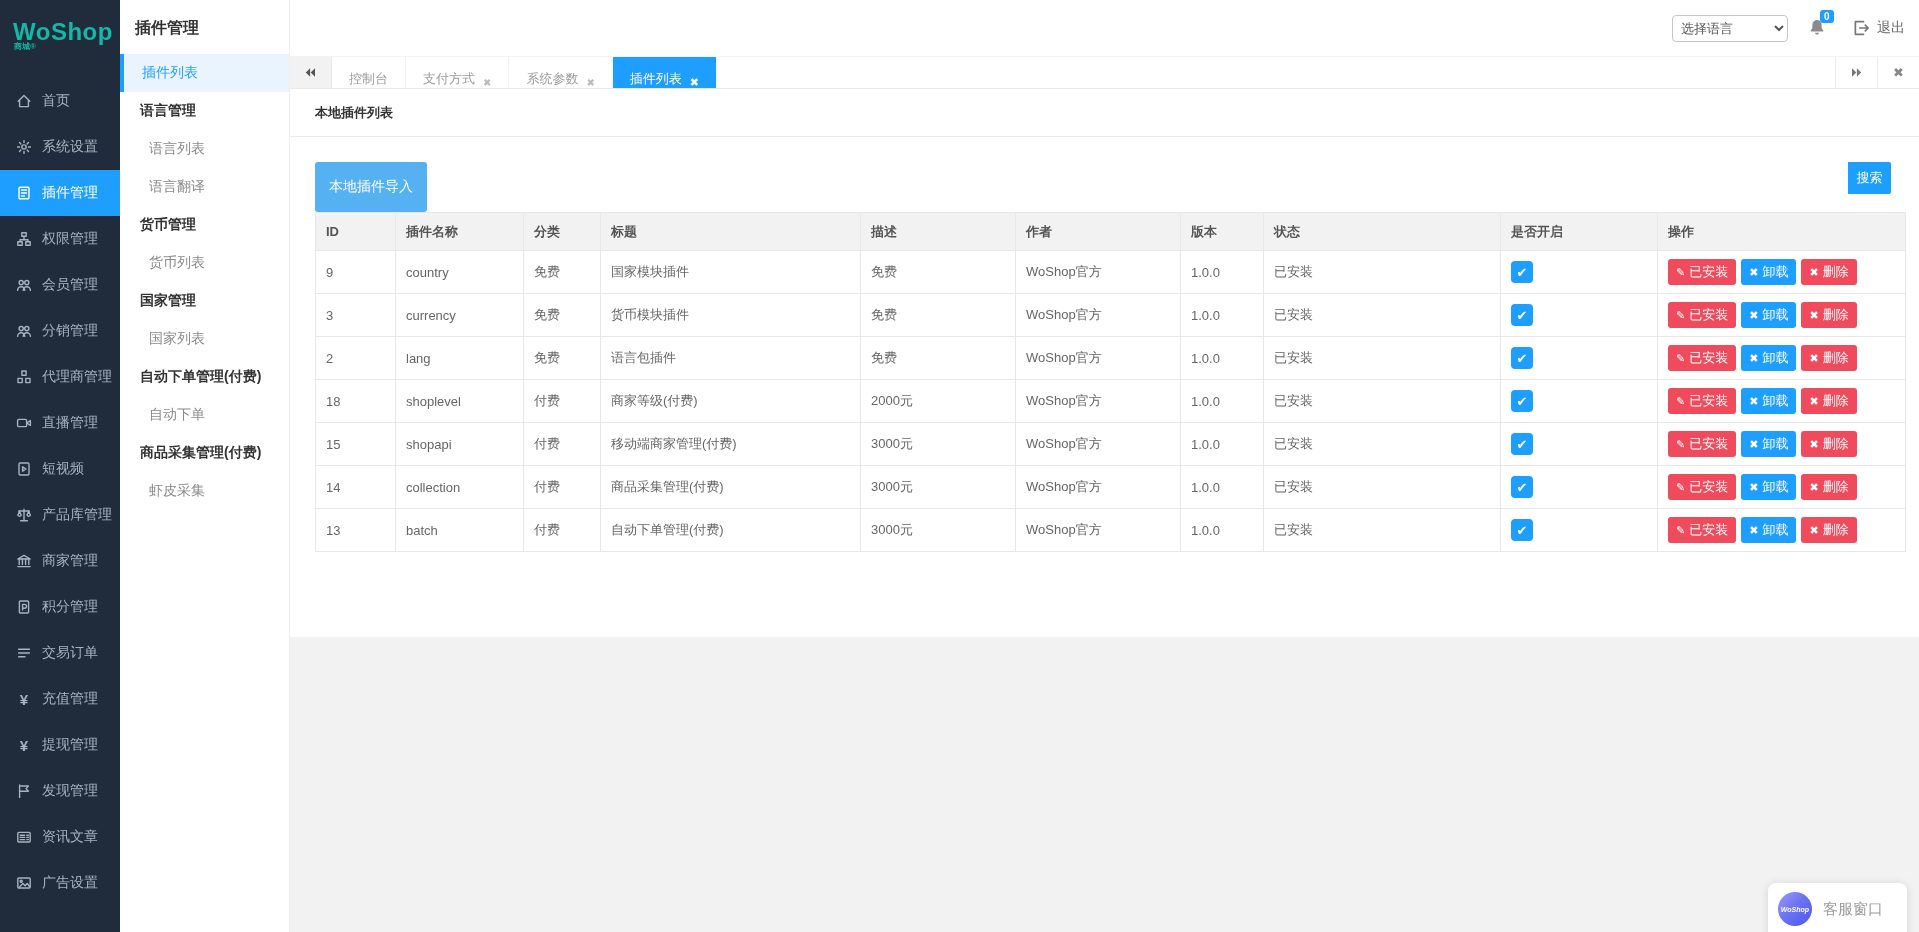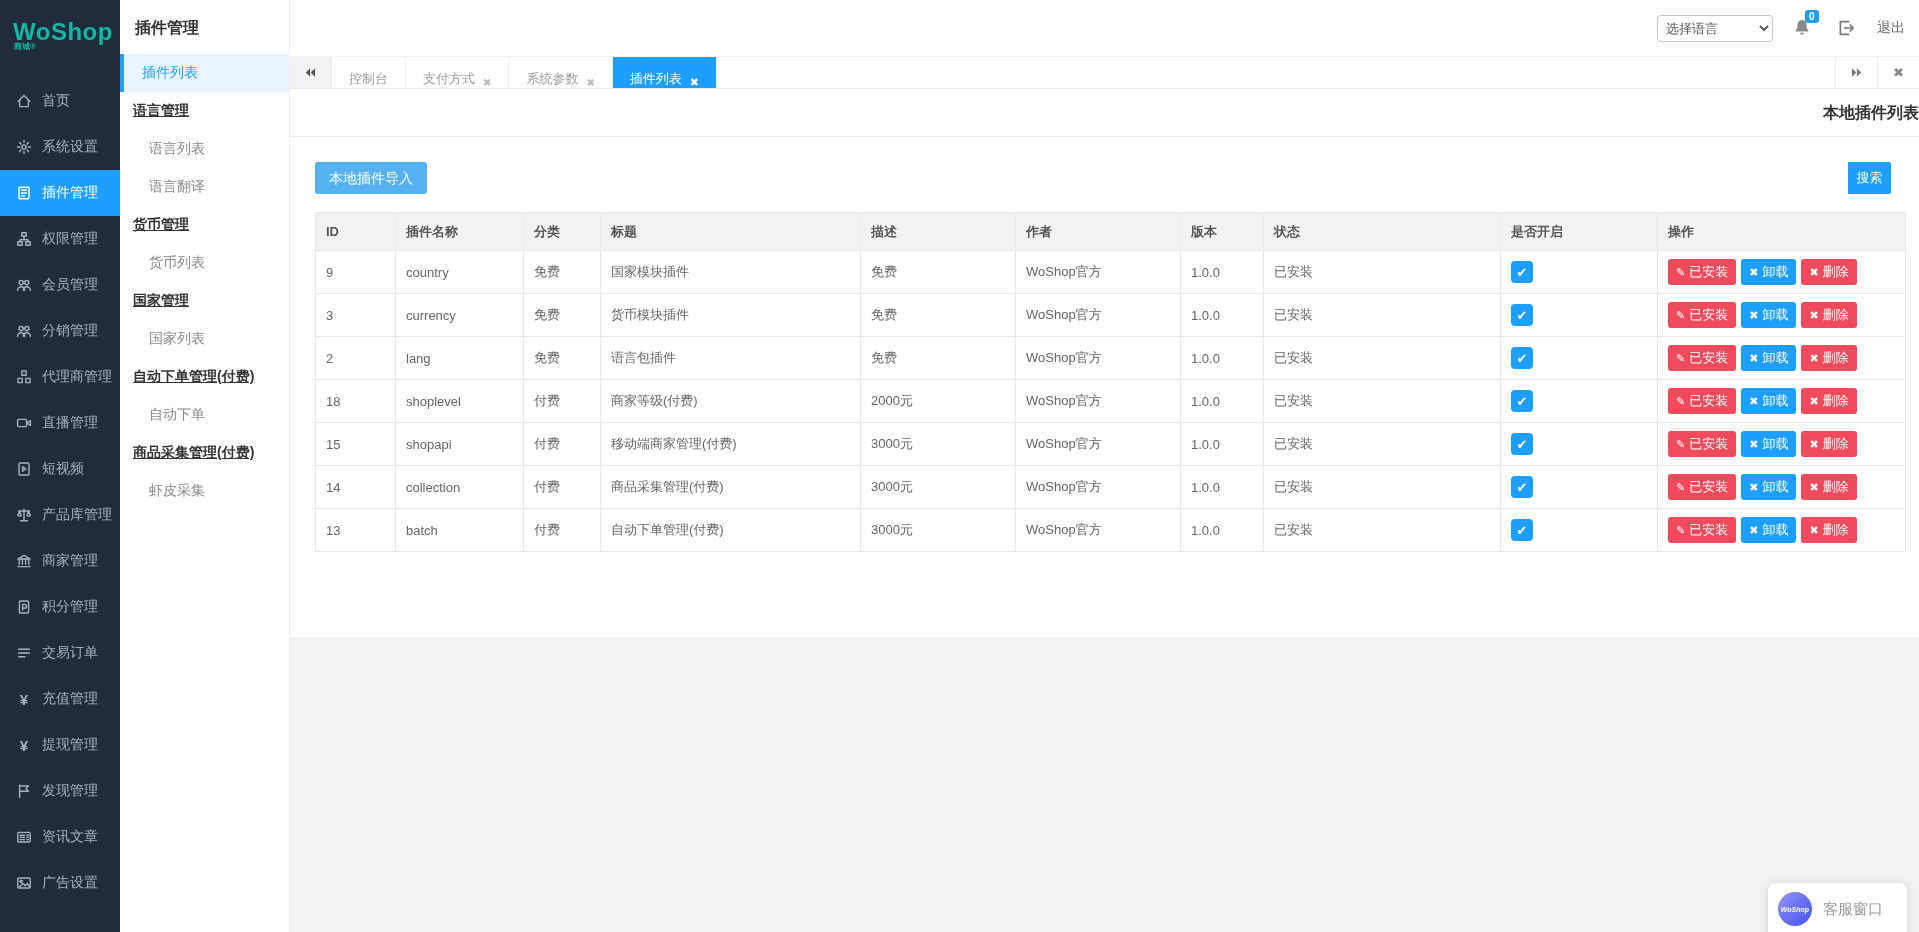--- a/index.html
+++ b/index.html
@@ -32,7 +32,7 @@
   .lang-select{height:27px;width:116px;font-size:13px;color:#555;border:1px solid #c6c6c6;border-radius:4px;background:#fff;padding:0 4px;outline:none;margin-left:38px;}
   .bell-wrap{position:relative;color:#8a8a8a;cursor:pointer;width:24px;height:24px;}
   .badge{position:absolute;top:-6px;left:12px;background:#1e9fff;color:#fff;font-size:10px;line-height:13px;padding:0 4px;border-radius:3px;font-weight:bold;}
-  .logout{display:flex;align-items:center;gap:22px;color:#666;font-size:14px;cursor:pointer;}
+  .logout{display:flex;align-items:center;gap:7px;color:#666;font-size:14px;cursor:pointer;}
   .logout svg{color:#787878;}
 
   

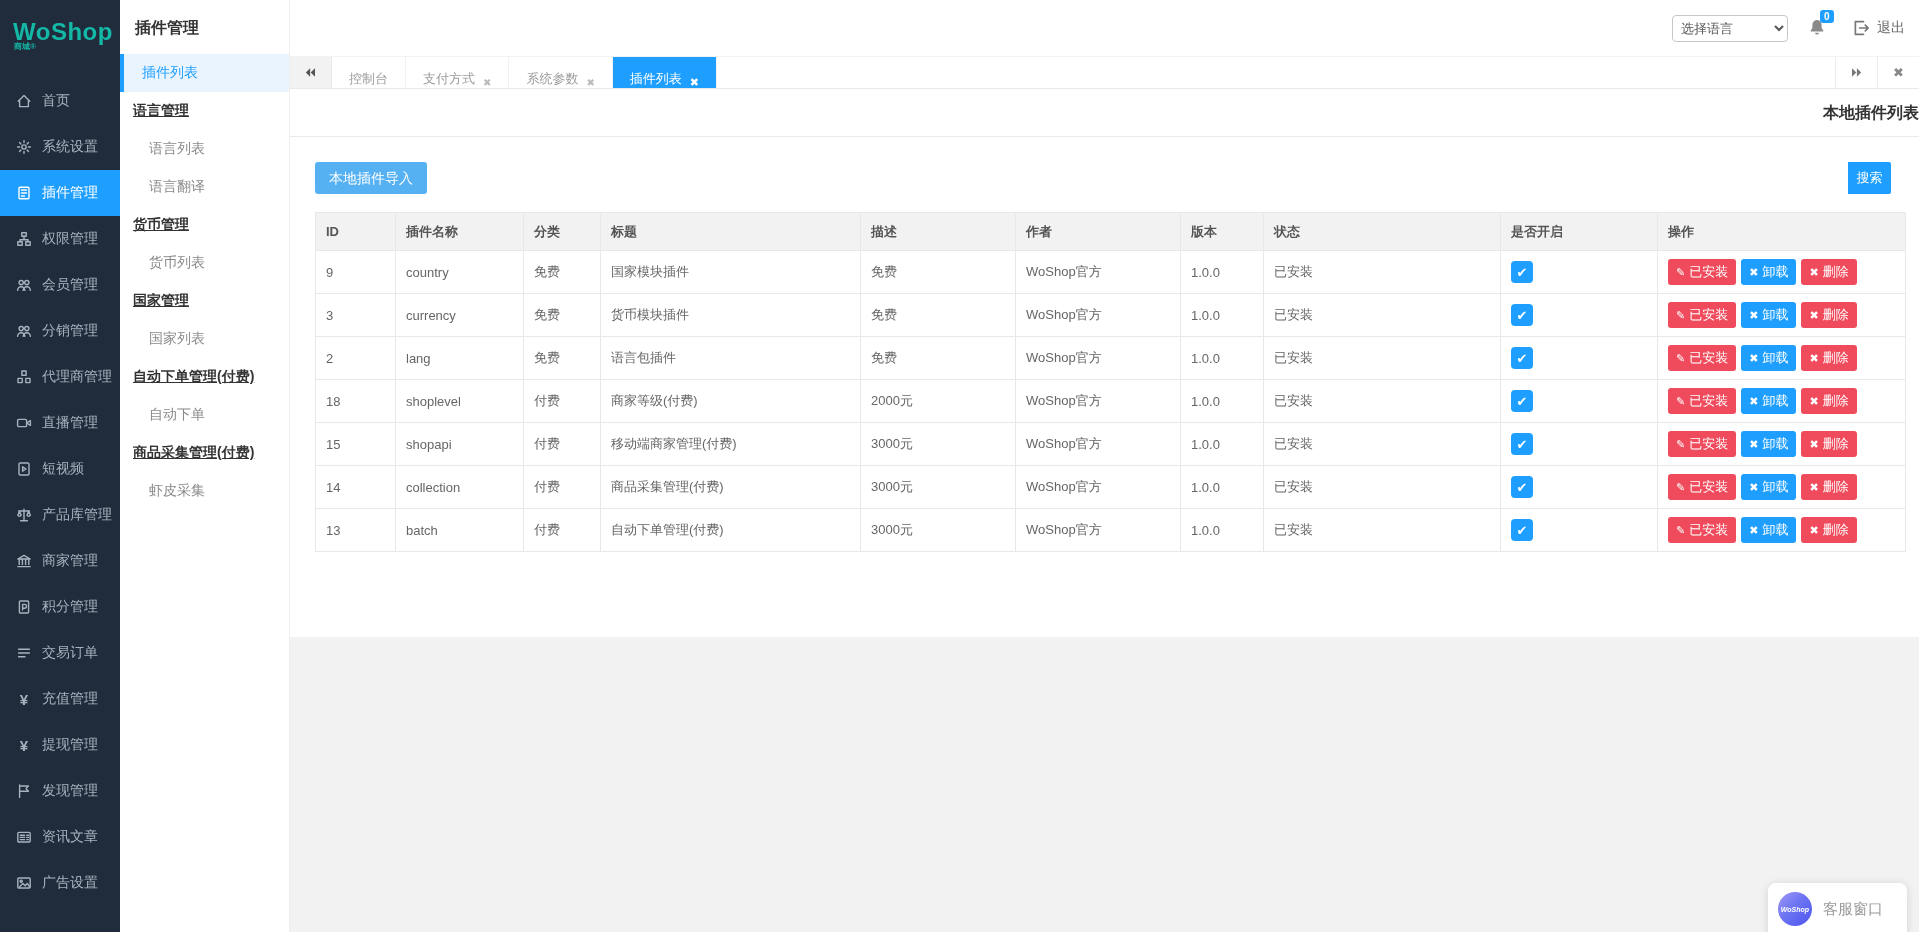--- a/index.html
+++ b/index.html
@@ -23,7 +23,7 @@
   .sub-item{height:38px;display:flex;align-items:center;font-size:14px;cursor:pointer;}
   .sub-item.item{padding-left:22px;color:#1e9fff;}
   .sub-item.active{background:#eaf4fe;border-left:4px solid #1e9fff;padding-left:18px;}
-  .sub-item.group{color:#333;font-weight:bold;padding-left:13px;white-space:nowrap;text-decoration:underline;}
+  .sub-item.group{color:#333;font-weight:bold;padding-left:20px;white-space:nowrap;}
   .sub-item.child{color:#8a8a8a;padding-left:29px;}
 
   

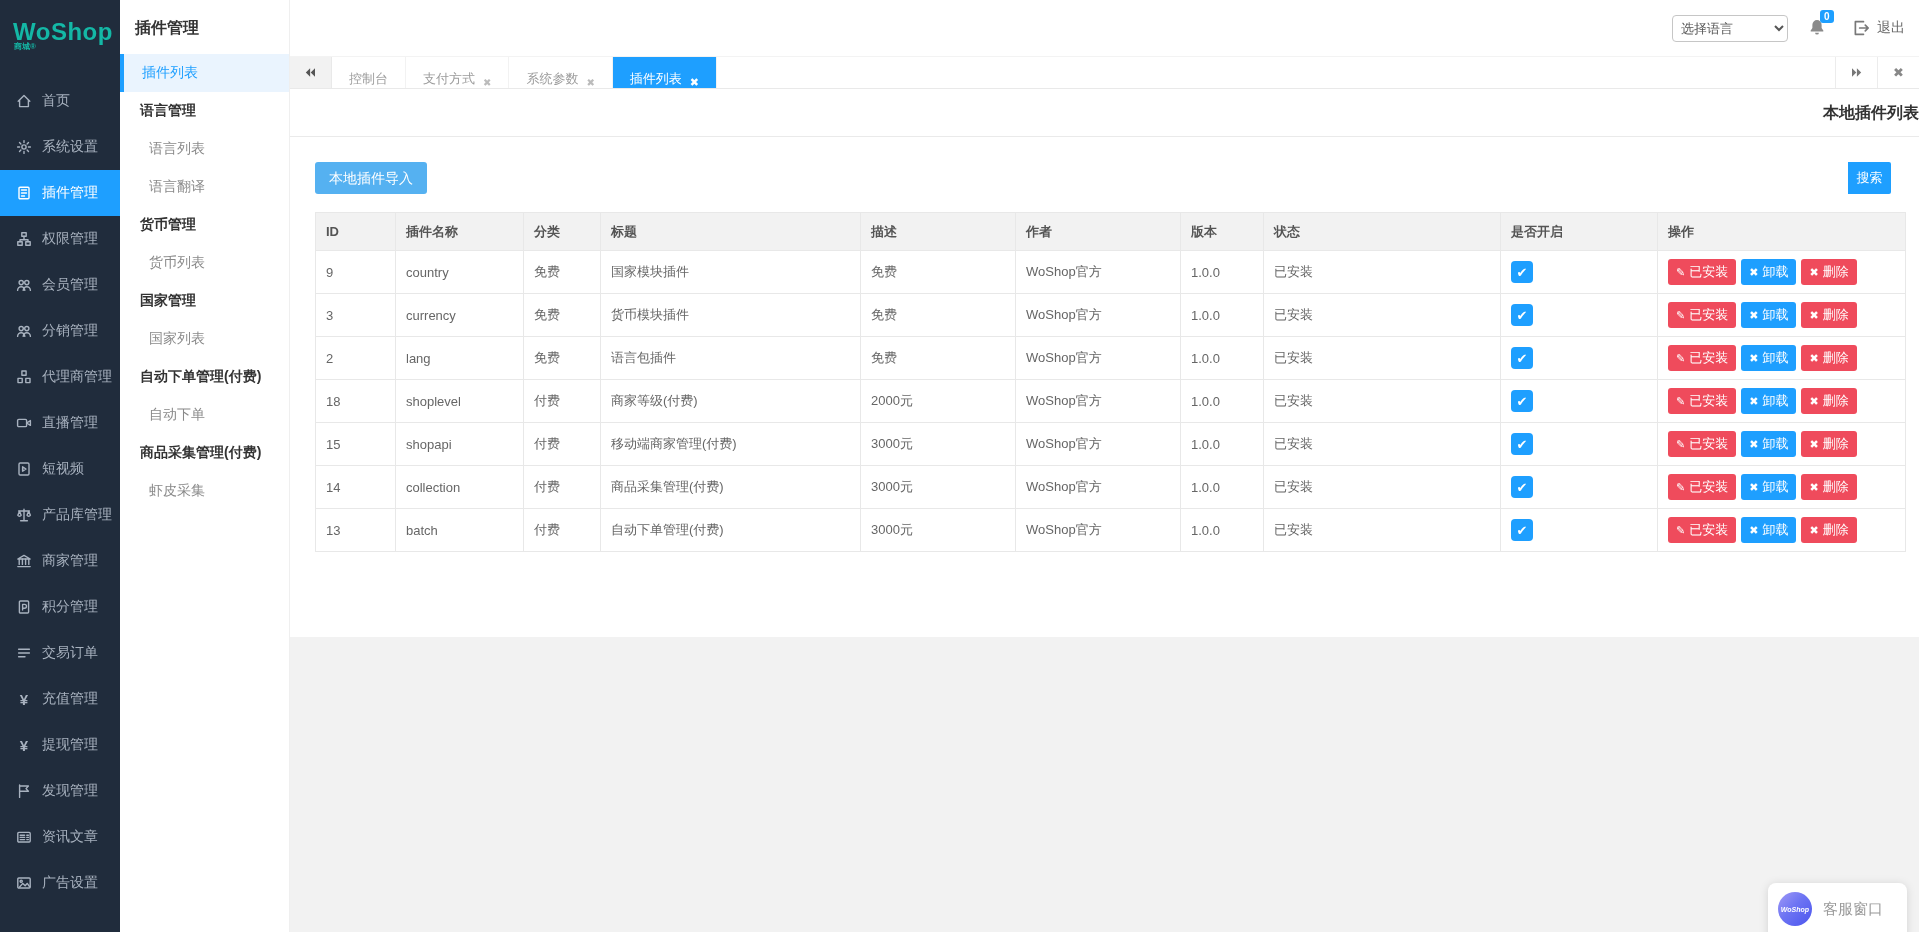--- a/index.html
+++ b/index.html
@@ -49,7 +49,7 @@
 
   
   .content{background:#fff;height:548px;}
-  .page-head{height:48px;line-height:48px;padding-left:25px;font-size:16px;font-weight:bold;color:#333;border-bottom:1px solid #eaeaea;text-align:right;}
+  .page-head{height:48px;line-height:48px;padding-left:25px;font-size:13px;font-weight:bold;color:#333;border-bottom:1px solid #eaeaea;}
   .toolbar{margin:25px 28px 0 25px;display:flex;justify-content:space-between;align-items:flex-start;height:32px;}
   .btn-import{height:32px;padding:8px 14px;background:#55b1f1;color:#fff;border:none;border-radius:3px;font-size:14px;cursor:pointer;}
   .search{display:flex;}

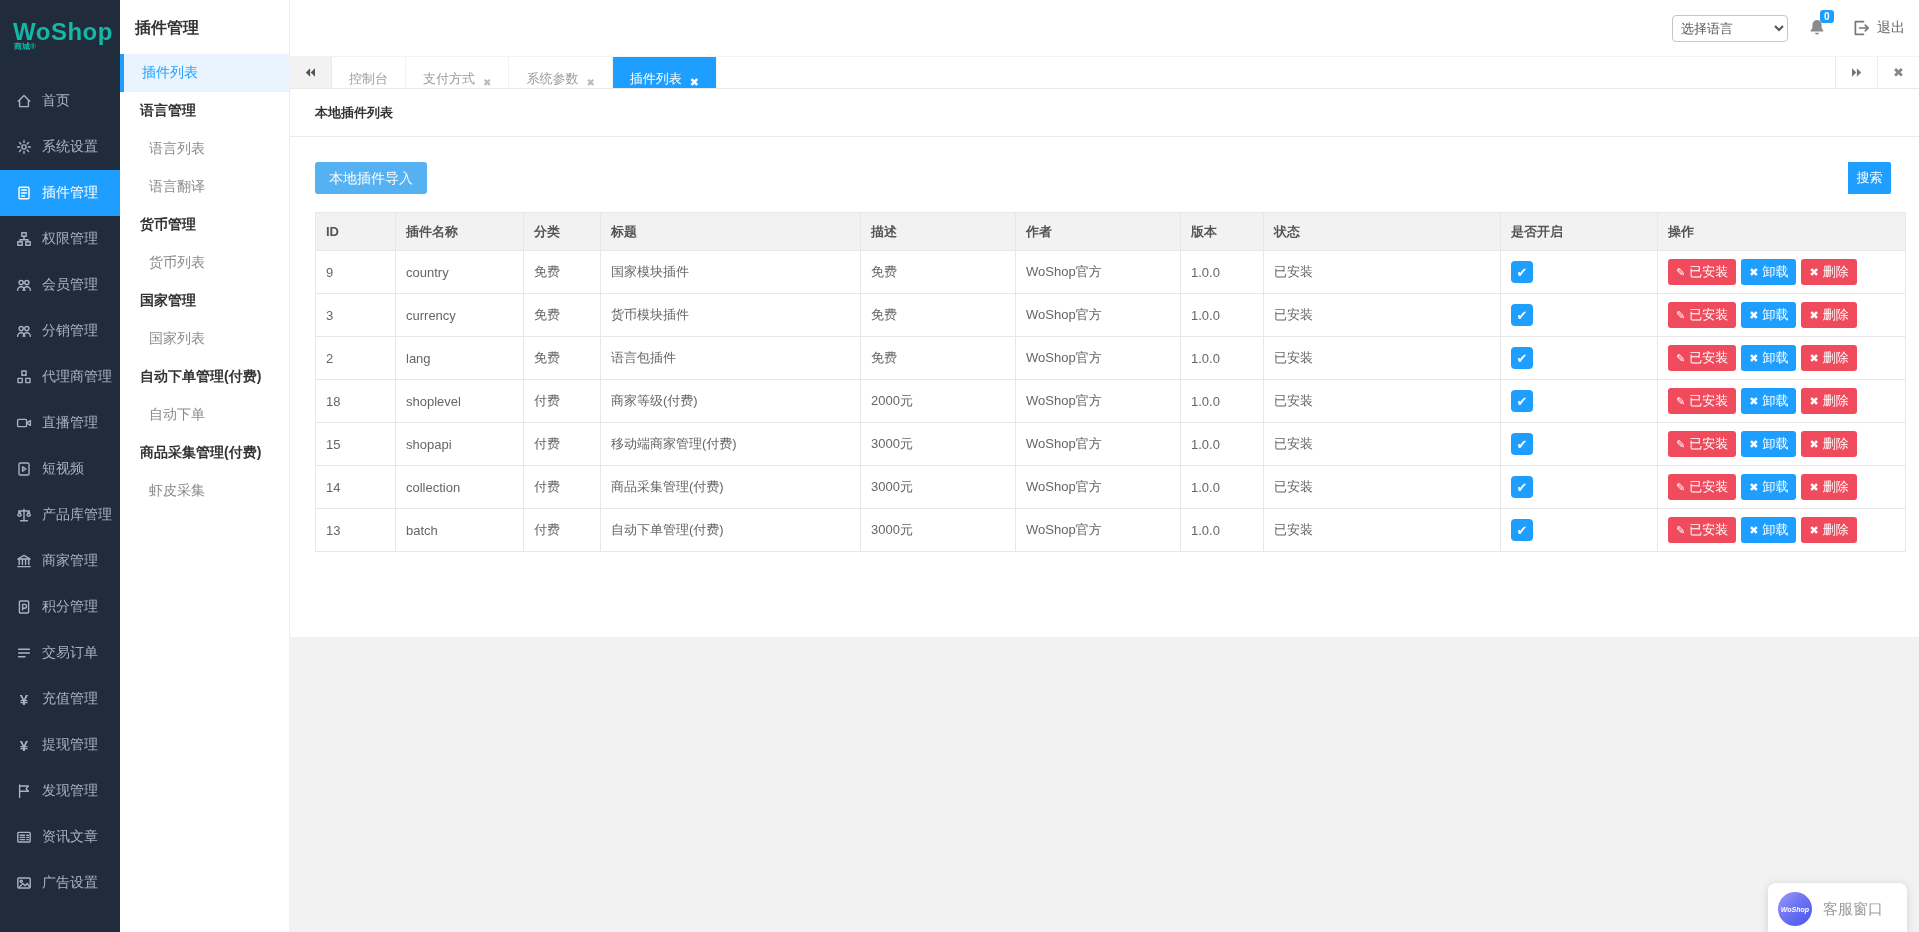--- a/index.html
+++ b/index.html
@@ -51,7 +51,7 @@
   .content{background:#fff;height:548px;}
   .page-head{height:48px;line-height:48px;padding-left:25px;font-size:13px;font-weight:bold;color:#333;border-bottom:1px solid #eaeaea;}
   .toolbar{margin:25px 28px 0 25px;display:flex;justify-content:space-between;align-items:flex-start;height:32px;}
-  .btn-import{height:32px;padding:8px 14px;background:#55b1f1;color:#fff;border:none;border-radius:3px;font-size:14px;cursor:pointer;}
+  .btn-import{height:50px;padding:8px 14px;background:#55b1f1;color:#fff;border:none;border-radius:3px;font-size:14px;cursor:pointer;}
   .search{display:flex;}
   .search input{width:325px;height:32px;border:1px solid #dcdcdc;border-right:none;border-radius:2px 0 0 2px;padding:0 10px;font-size:13px;color:#333;outline:none;}
   .search input::placeholder{color:#b3b3b3;}

